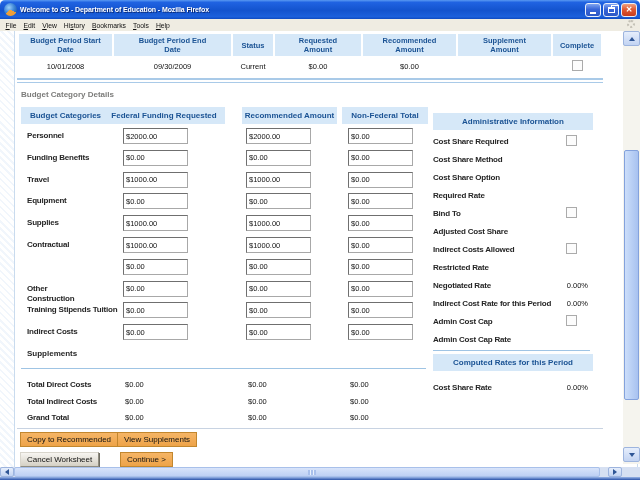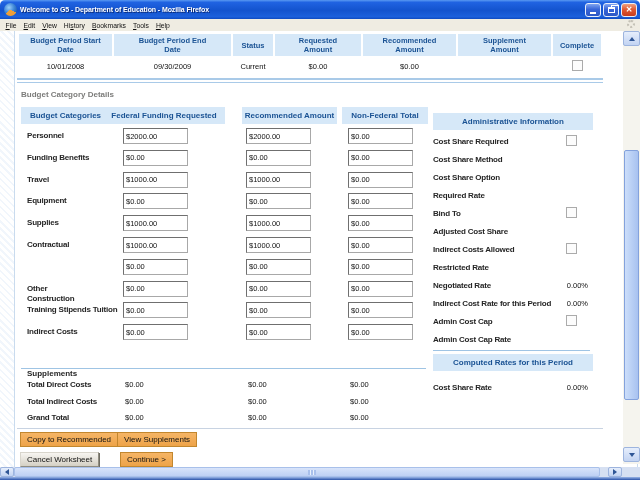--- a/index.html
+++ b/index.html
@@ -61,7 +61,7 @@
 .txt-input { position:absolute; width:65px; height:16px; font-family:"Liberation Sans",sans-serif;
   font-size:7.5px; color:#111; padding:0 1px 0 2px; background:#fff;
   border:1px solid; border-color:#6F6F6F #A8A8A8 #A8A8A8 #6F6F6F; }
-.supplements-label { position:absolute; left:12px; top:318px; font-size:8px; font-weight:bold; color:#262626;margin-top:20px; }
+.supplements-label { position:absolute; left:12px; top:318px; font-size:8px; font-weight:bold; color:#262626; }
 .blue-line-left { position:absolute; left:6px; width:405px; top:337px; height:1px; background:#9FC4E4; }
 .total-label { position:absolute; font-size:8px; font-weight:bold; color:#262626; letter-spacing:-0.2px;}
 .total-val { position:absolute; font-size:7.5px; color:#111; }

